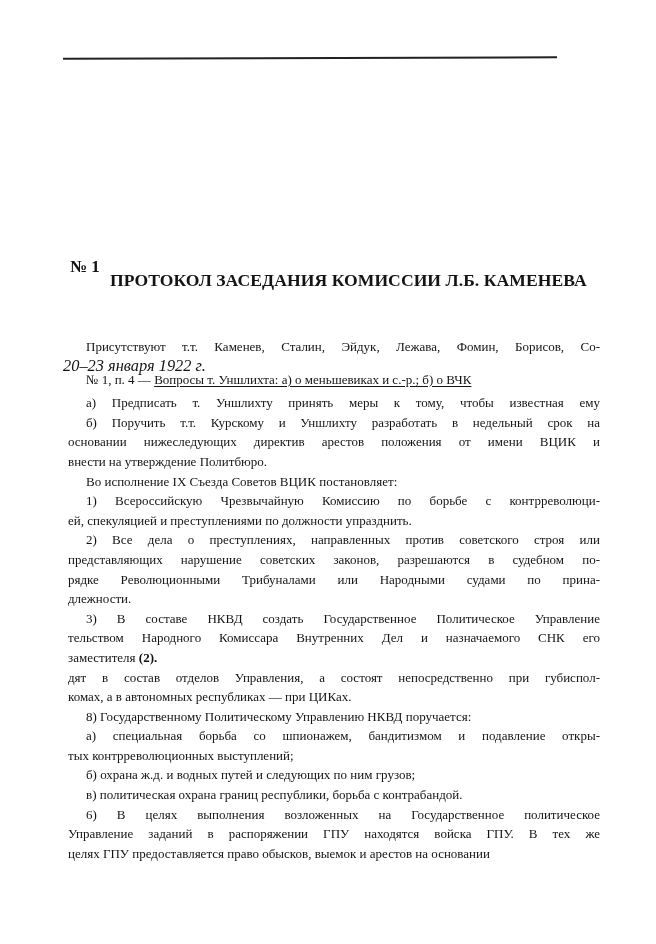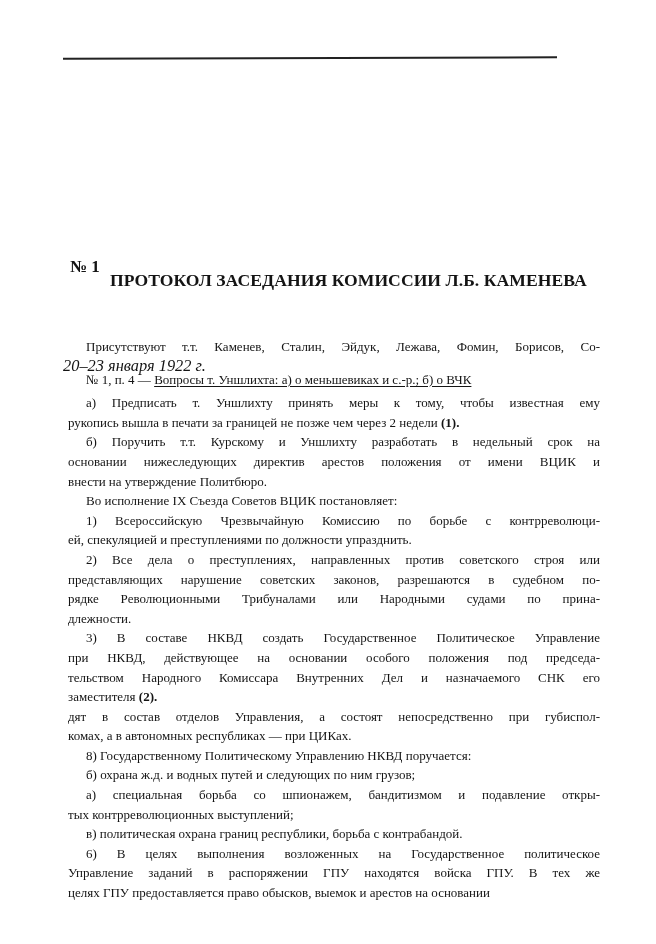--- a/index.html
+++ b/index.html
@@ -45,7 +45,6 @@
   <div id="paras">
       <div>
         <div class="ln ind"><span>а) Предписать т. Уншлихту принять меры к тому, чтобы известная ему</span></div>
-        <div class="ln last"><span>рукопись вышла в печати за границей не позже чем через 2 недели</span> <b>(1)</b><b>.</b></div>
       </div>
       <div>
         <div class="ln ind"><span>б) Поручить т.т. Курскому и Уншлихту разработать в недельный срок на</span></div>

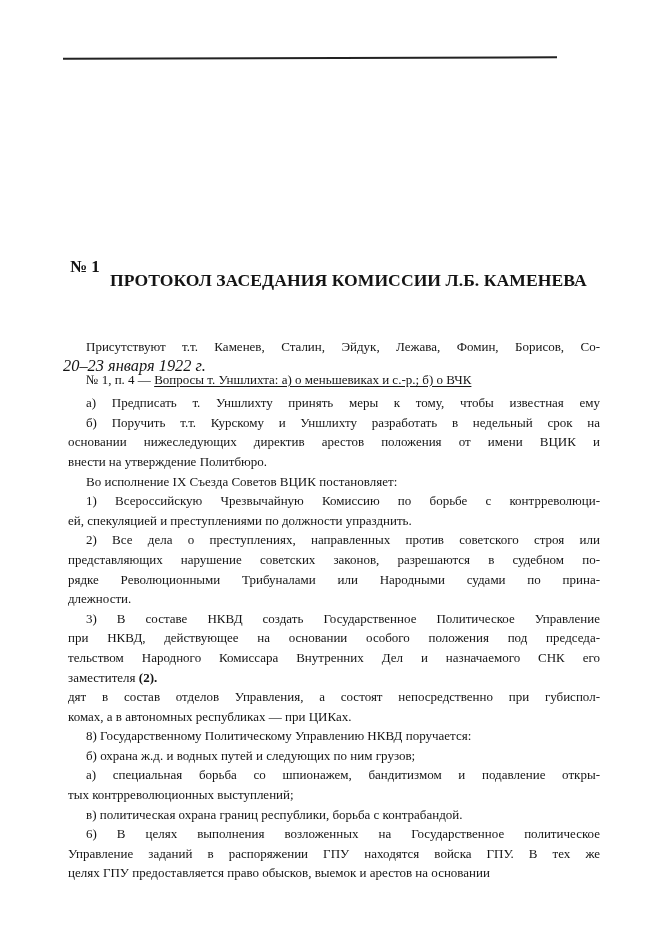--- a/index.html
+++ b/index.html
@@ -66,7 +66,6 @@
       </div>
       <div>
         <div class="ln ind"><span>3) В составе НКВД создать Государственное Политическое Управление</span></div>
-        <div class="ln"><span>при НКВД, действующее на основании особого положения под председа-</span></div>
         <div class="ln"><span>тельством Народного Комиссара Внутренних Дел и назначаемого СНК его</span></div>
         <div class="ln last"><span>заместителя</span> <b>(2)</b><b>.</b></div>
       </div>

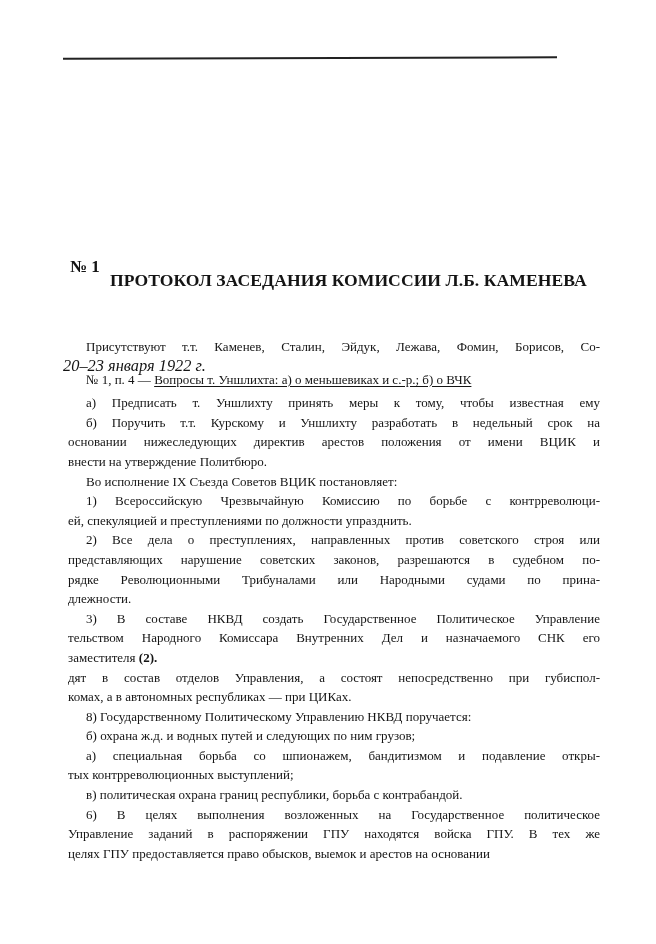--- a/index.html
+++ b/index.html
@@ -77,11 +77,11 @@
         <div class="ln ind last"><span>8) Государственному Политическому Управлению НКВД поручается:</span></div>
       </div>
       <div>
-        <div class="ln ind last"><span>б) охрана ж.д. и водных путей и следующих по ним грузов;</span></div>
+        <div class="ln ind"><span>а) специальная борьба со шпионажем, бандитизмом и подавление откры-</span></div>
+        <div class="ln last"><span>тых контрреволюционных выступлений;</span></div>
       </div>
       <div>
-        <div class="ln ind"><span>а) специальная борьба со шпионажем, бандитизмом и подавление откры-</span></div>
-        <div class="ln last"><span>тых контрреволюционных выступлений;</span></div>
+        <div class="ln ind last"><span>б) охрана ж.д. и водных путей и следующих по ним грузов;</span></div>
       </div>
       <div>
         <div class="ln ind last"><span>в) политическая охрана границ республики, борьба с контрабандой.</span></div>

